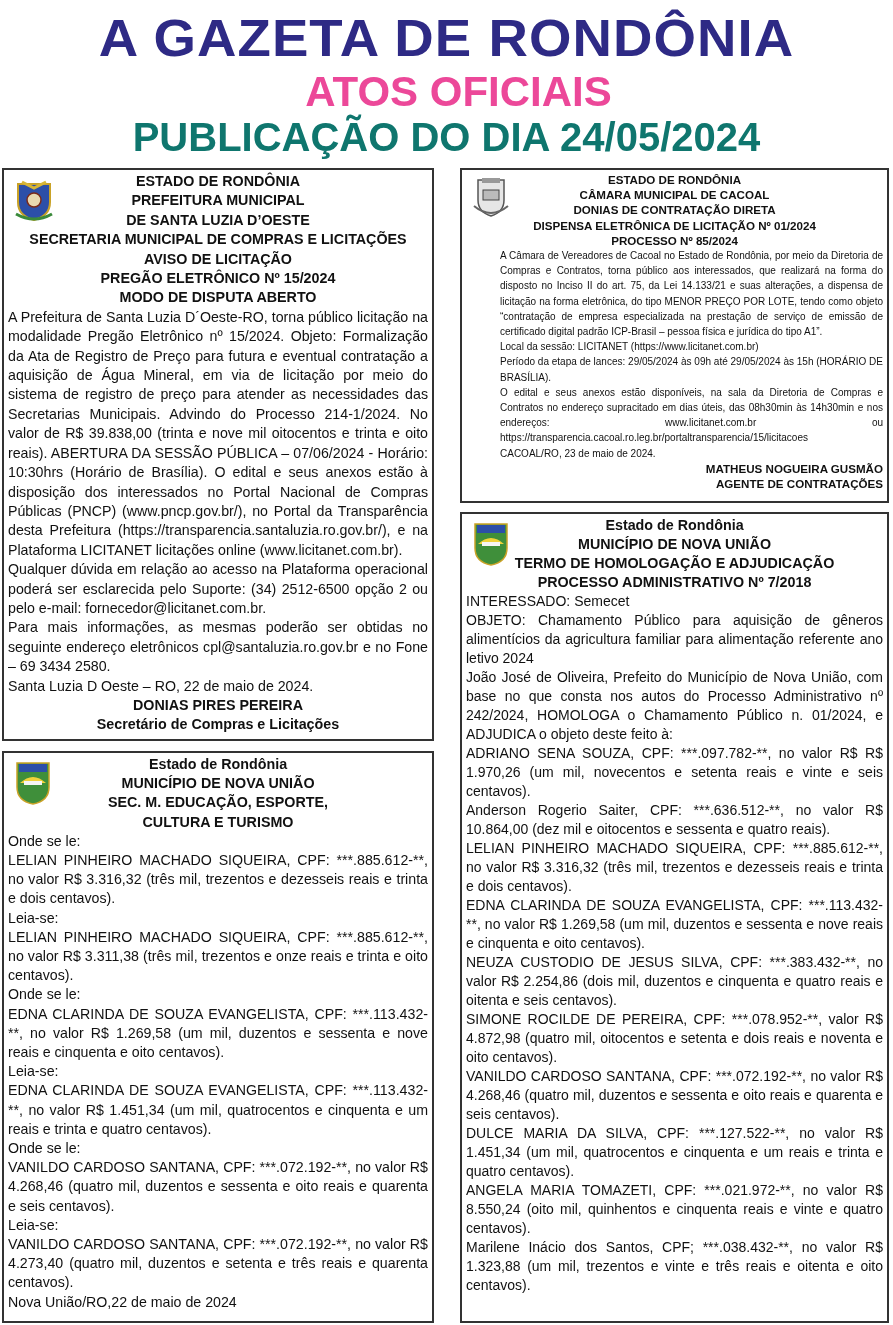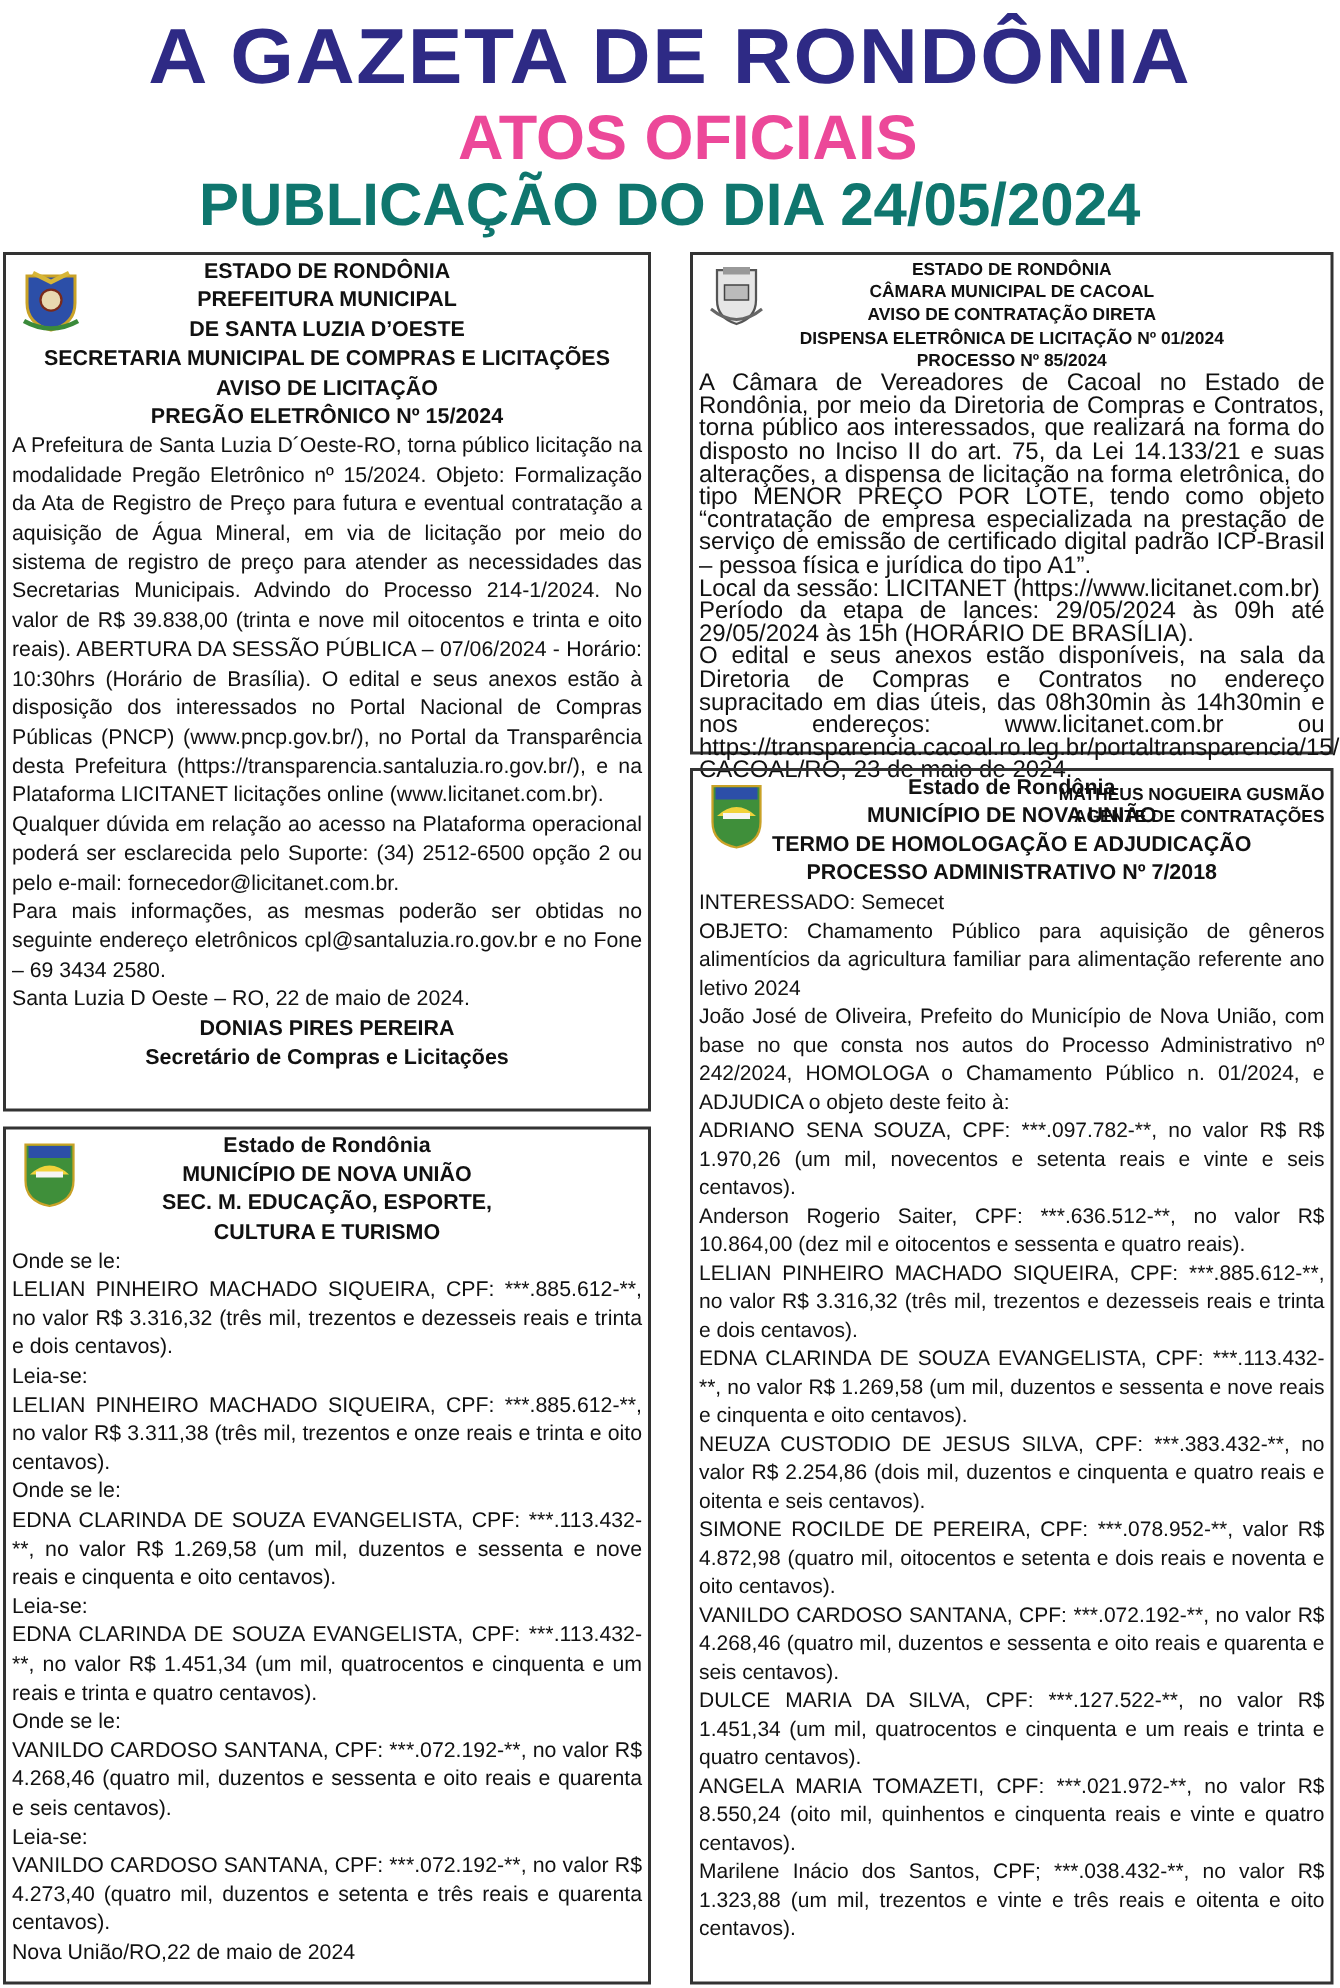--- a/index.html
+++ b/index.html
@@ -111,7 +111,7 @@
     <div class="hd">
       <div>ESTADO DE RONDÔNIA</div>
       <div>CÂMARA MUNICIPAL DE CACOAL</div>
-      <div>AVISO DE CONTRATAÇÃO DIRETA</div>
+      <div>DONIAS DE CONTRATAÇÃO DIRETA</div>
       <div>DISPENSA ELETRÔNICA DE LICITAÇÃO Nº 01/2024</div>
       <div>PROCESSO Nº 85/2024</div>
     </div>

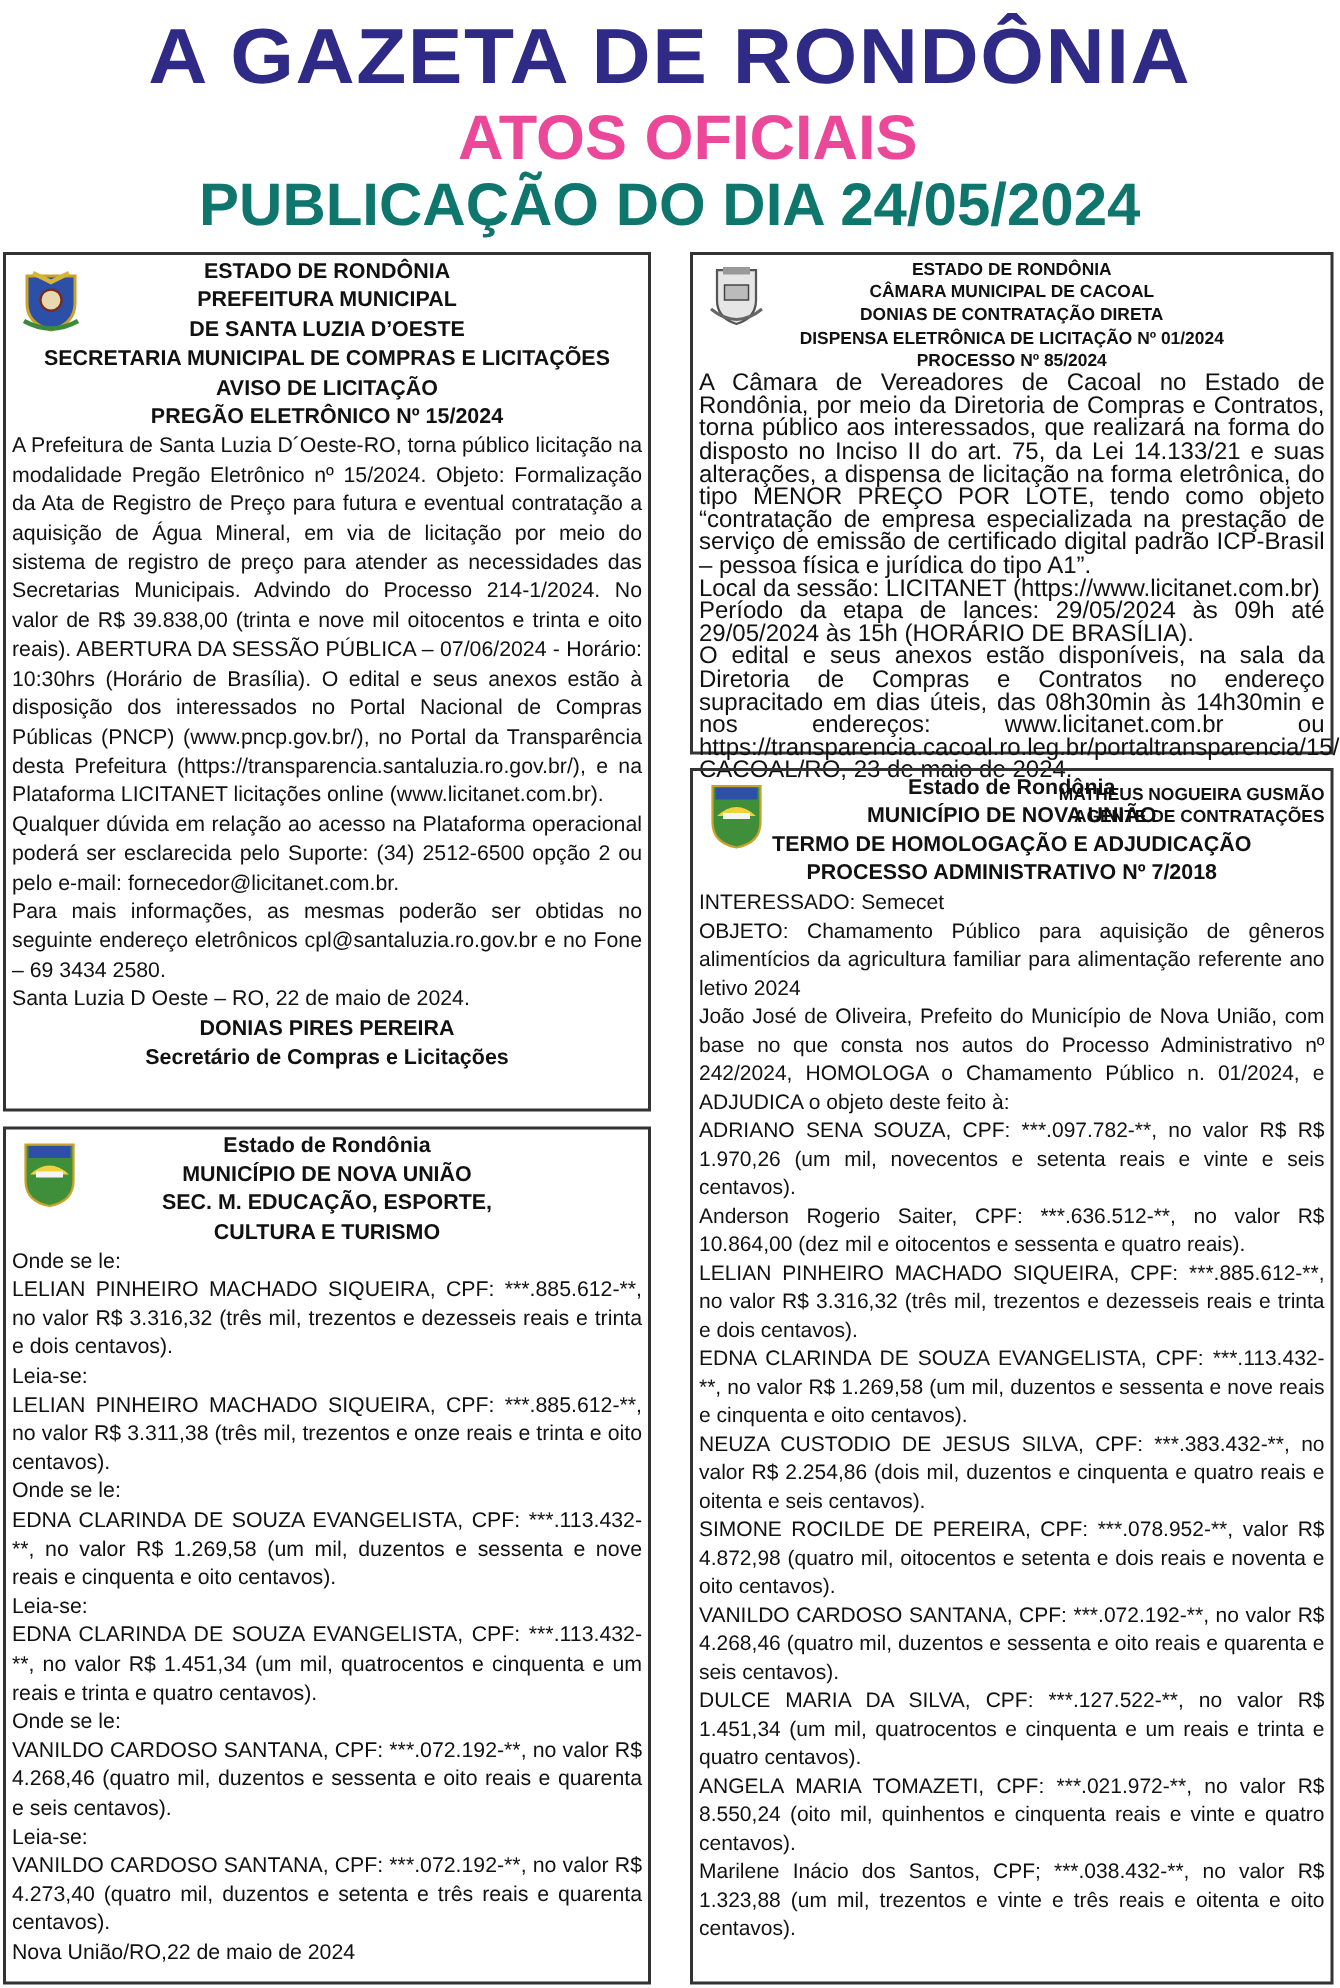--- a/index.html
+++ b/index.html
@@ -24,7 +24,7 @@
   .b2 .p { font-size: 14.2px; line-height: 19.2px; text-align: justify; }
 
   .b3 .hd { font-size: 11.6px; line-height: 15.2px; }
-  .b3 .p { font-size: 16px; line-height: 15.2px; text-align: justify; }
+  .b3 .p { font-size: 10px; line-height: 15.2px; text-align: justify; margin-left: 34px; }
   .b3 .sig { font-size: 11.6px; line-height: 15.2px; text-align: right; font-weight: bold; }
 
   .b4 .hd { font-size: 14.3px; line-height: 19.0px; }

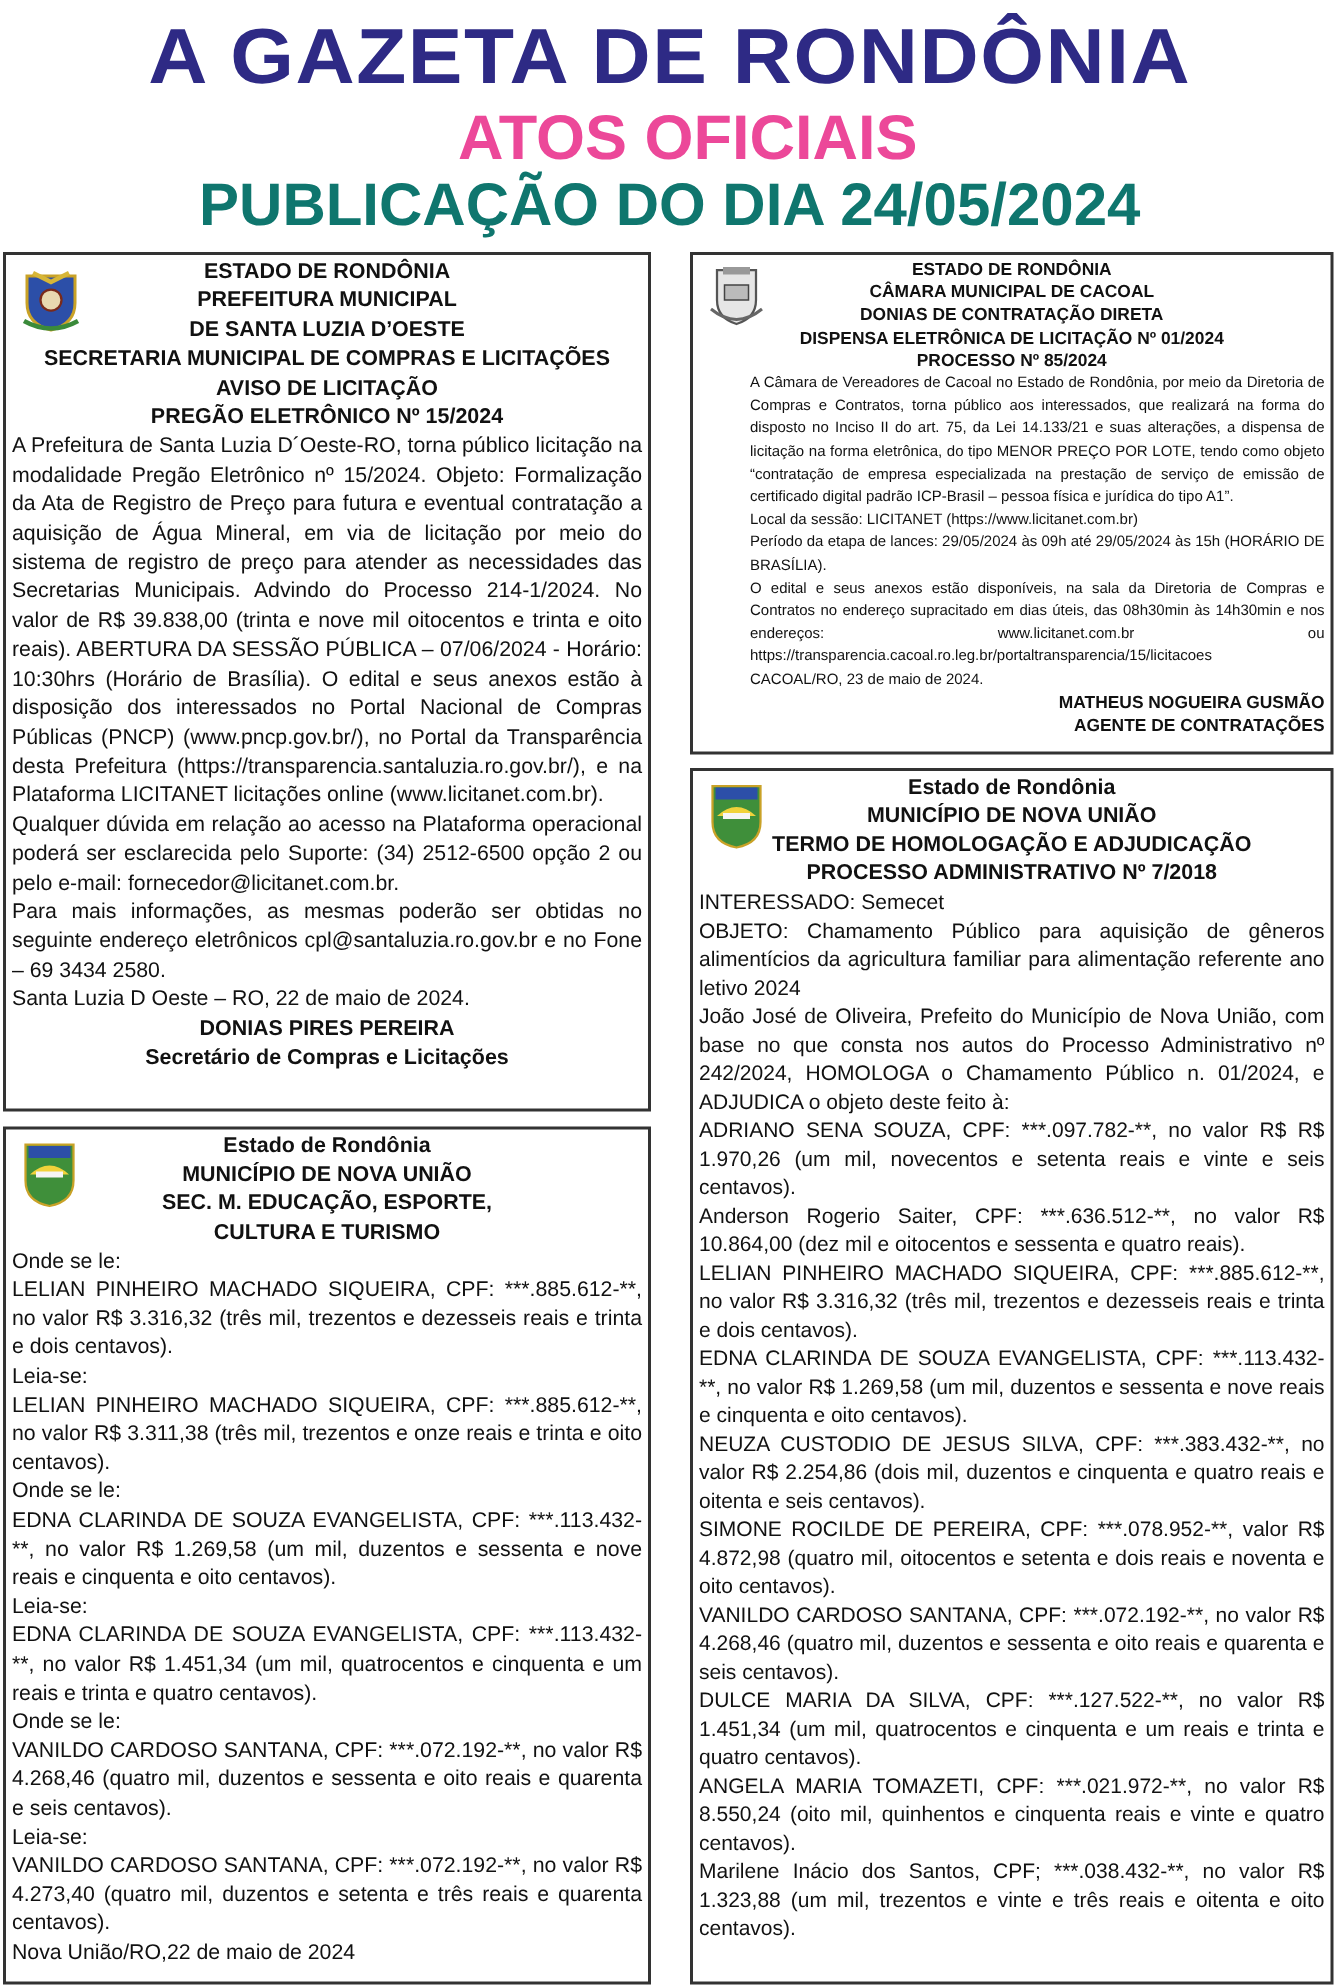--- a/index.html
+++ b/index.html
@@ -60,6 +60,7 @@
       <div>SECRETARIA MUNICIPAL DE COMPRAS E LICITAÇÕES</div>
       <div>AVISO DE LICITAÇÃO</div>
       <div>PREGÃO ELETRÔNICO Nº 15/2024</div>
+      <div>MODO DE DISPUTA ABERTO</div>
     </div>
   </div>
   <div class="p">A Prefeitura de Santa Luzia D´Oeste-RO, torna público licitação na modalidade Pregão Eletrônico nº 15/2024. Objeto: Formalização da Ata de Registro de Preço para futura e eventual contratação a aquisição de Água Mineral, em via de licitação por meio do sistema de registro de preço para atender as necessidades das Secretarias Municipais. Advindo do Processo 214-1/2024. No valor de R$ 39.838,00 (trinta e nove mil oitocentos e trinta e oito reais).  ABERTURA DA SESSÃO PÚBLICA – 07/06/2024 - Horário: 10:30hrs (Horário de Brasília). O edital e seus anexos estão à disposição dos interessados no Portal Nacional de Compras Públicas (PNCP) (www.pncp.gov.br/), no Portal da Transparência desta Prefeitura (https://transparencia.santaluzia.ro.gov.br/), e na Plataforma LICITANET licitações online (www.licitanet.com.br).</div>

